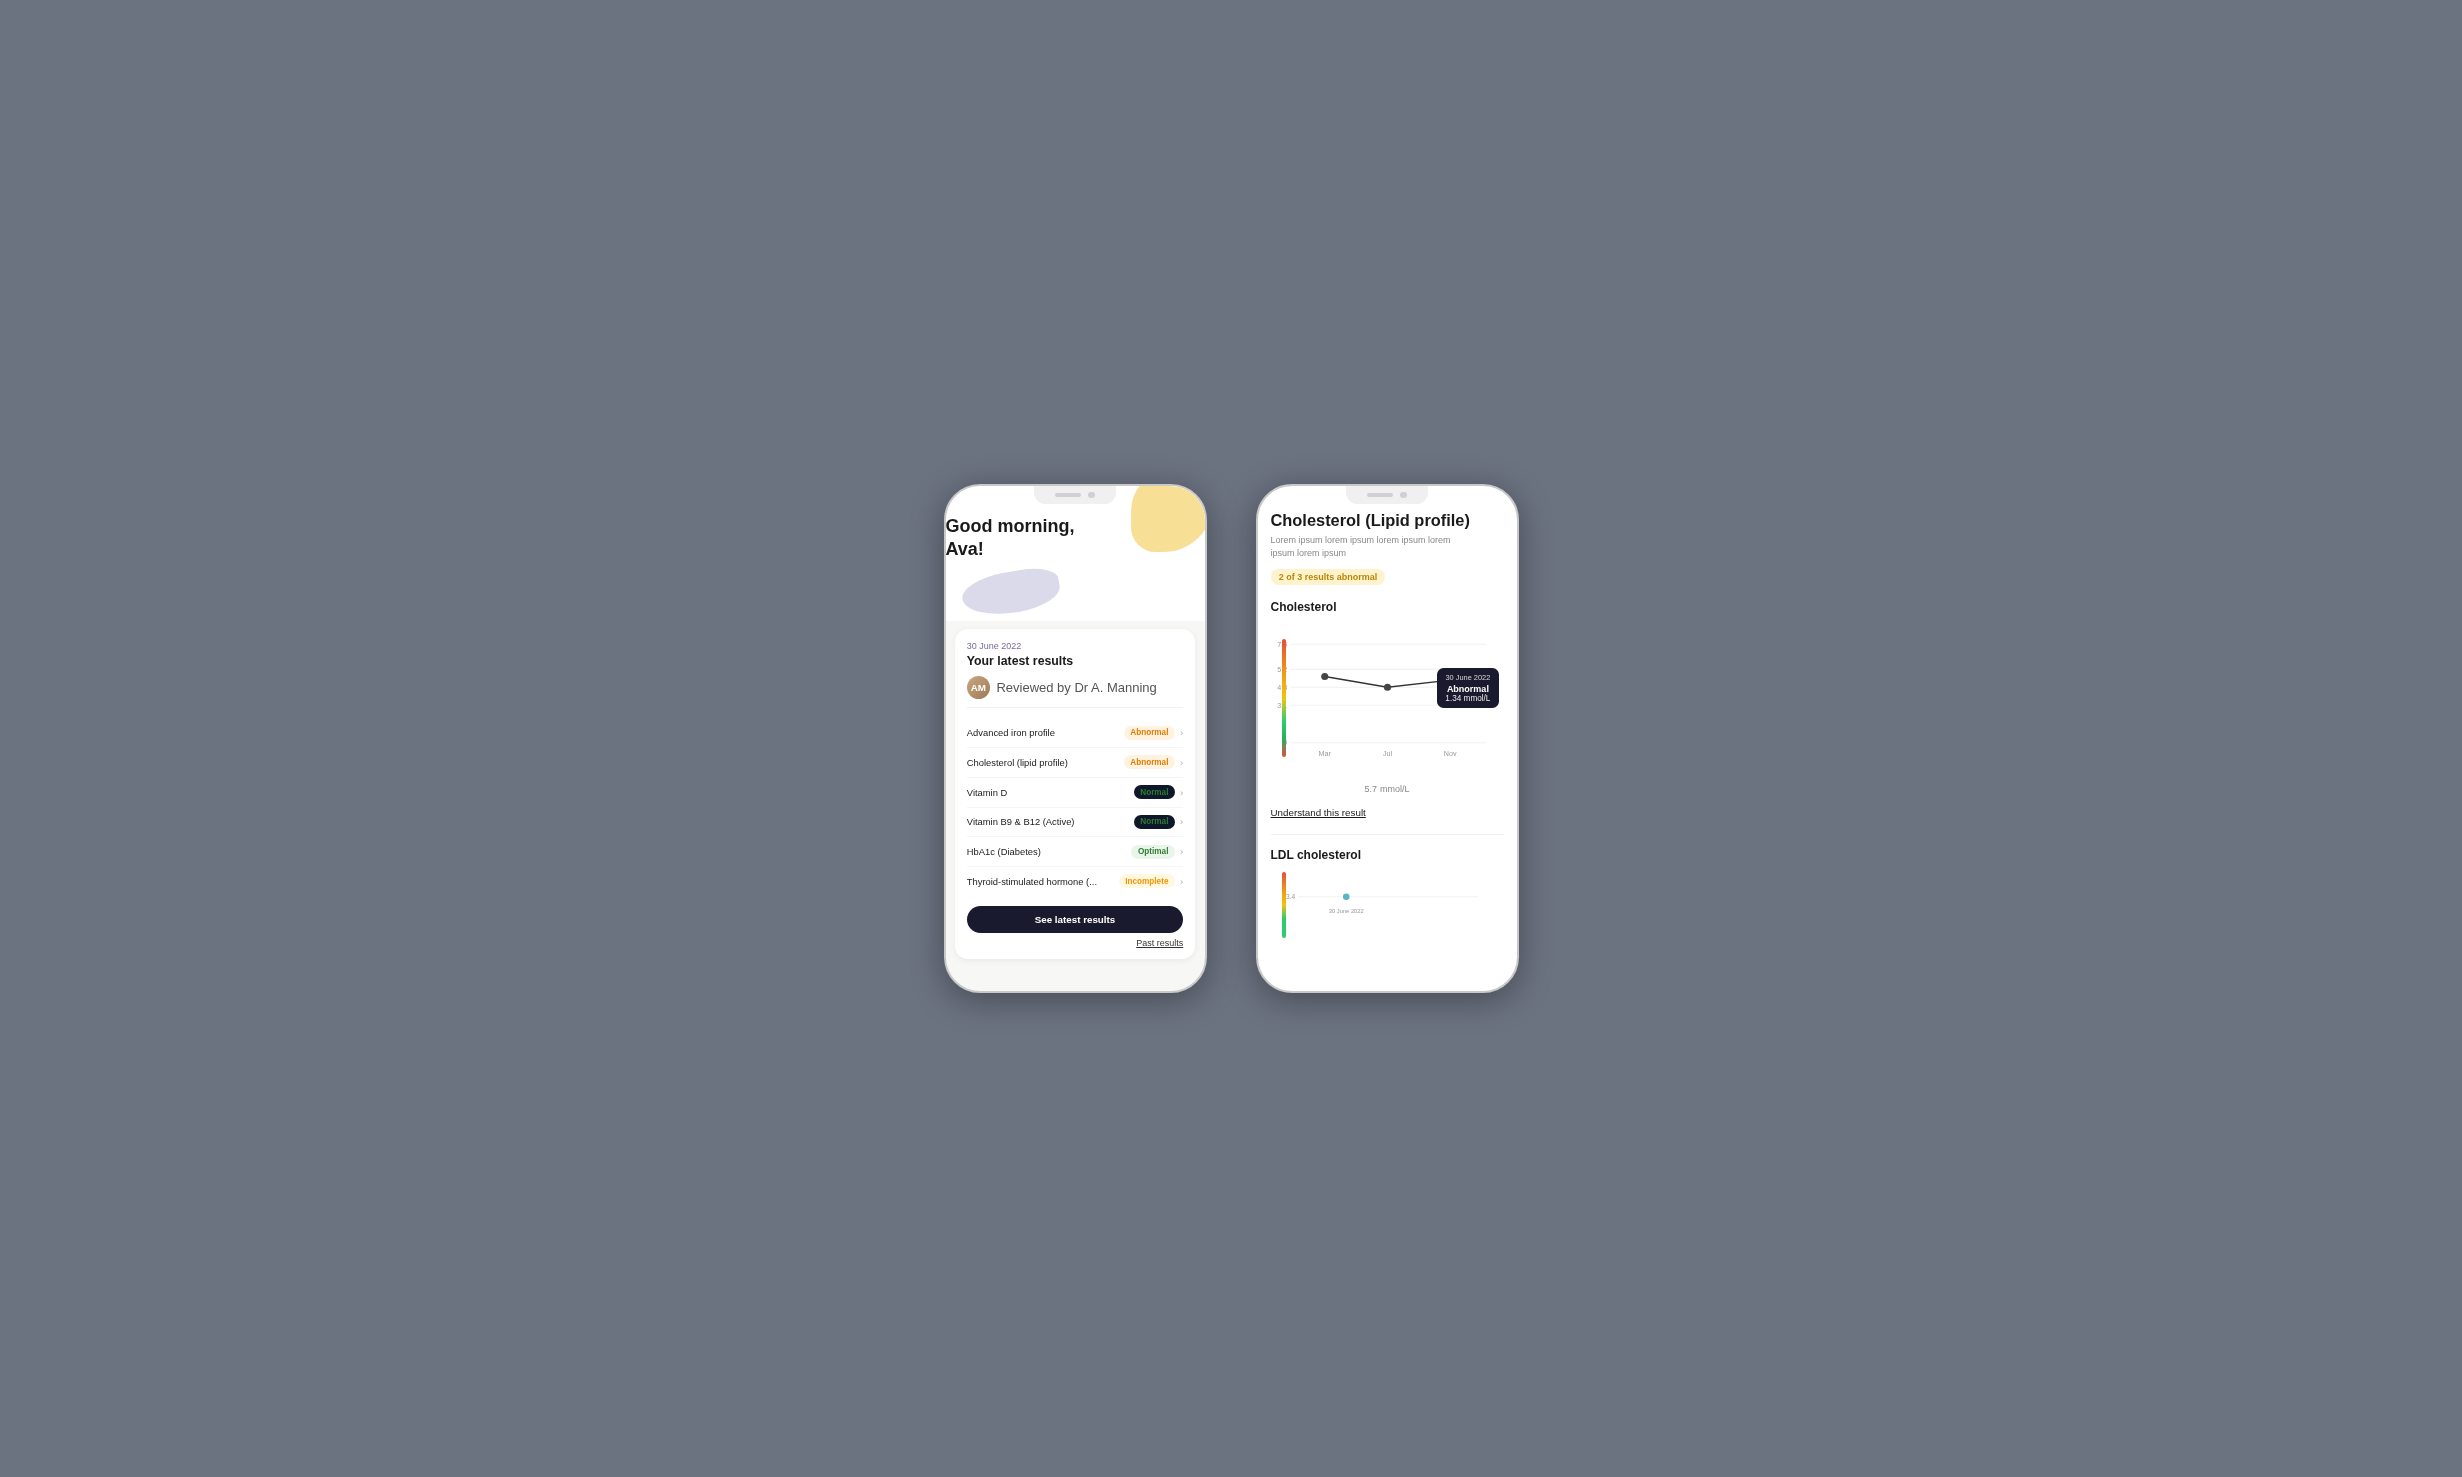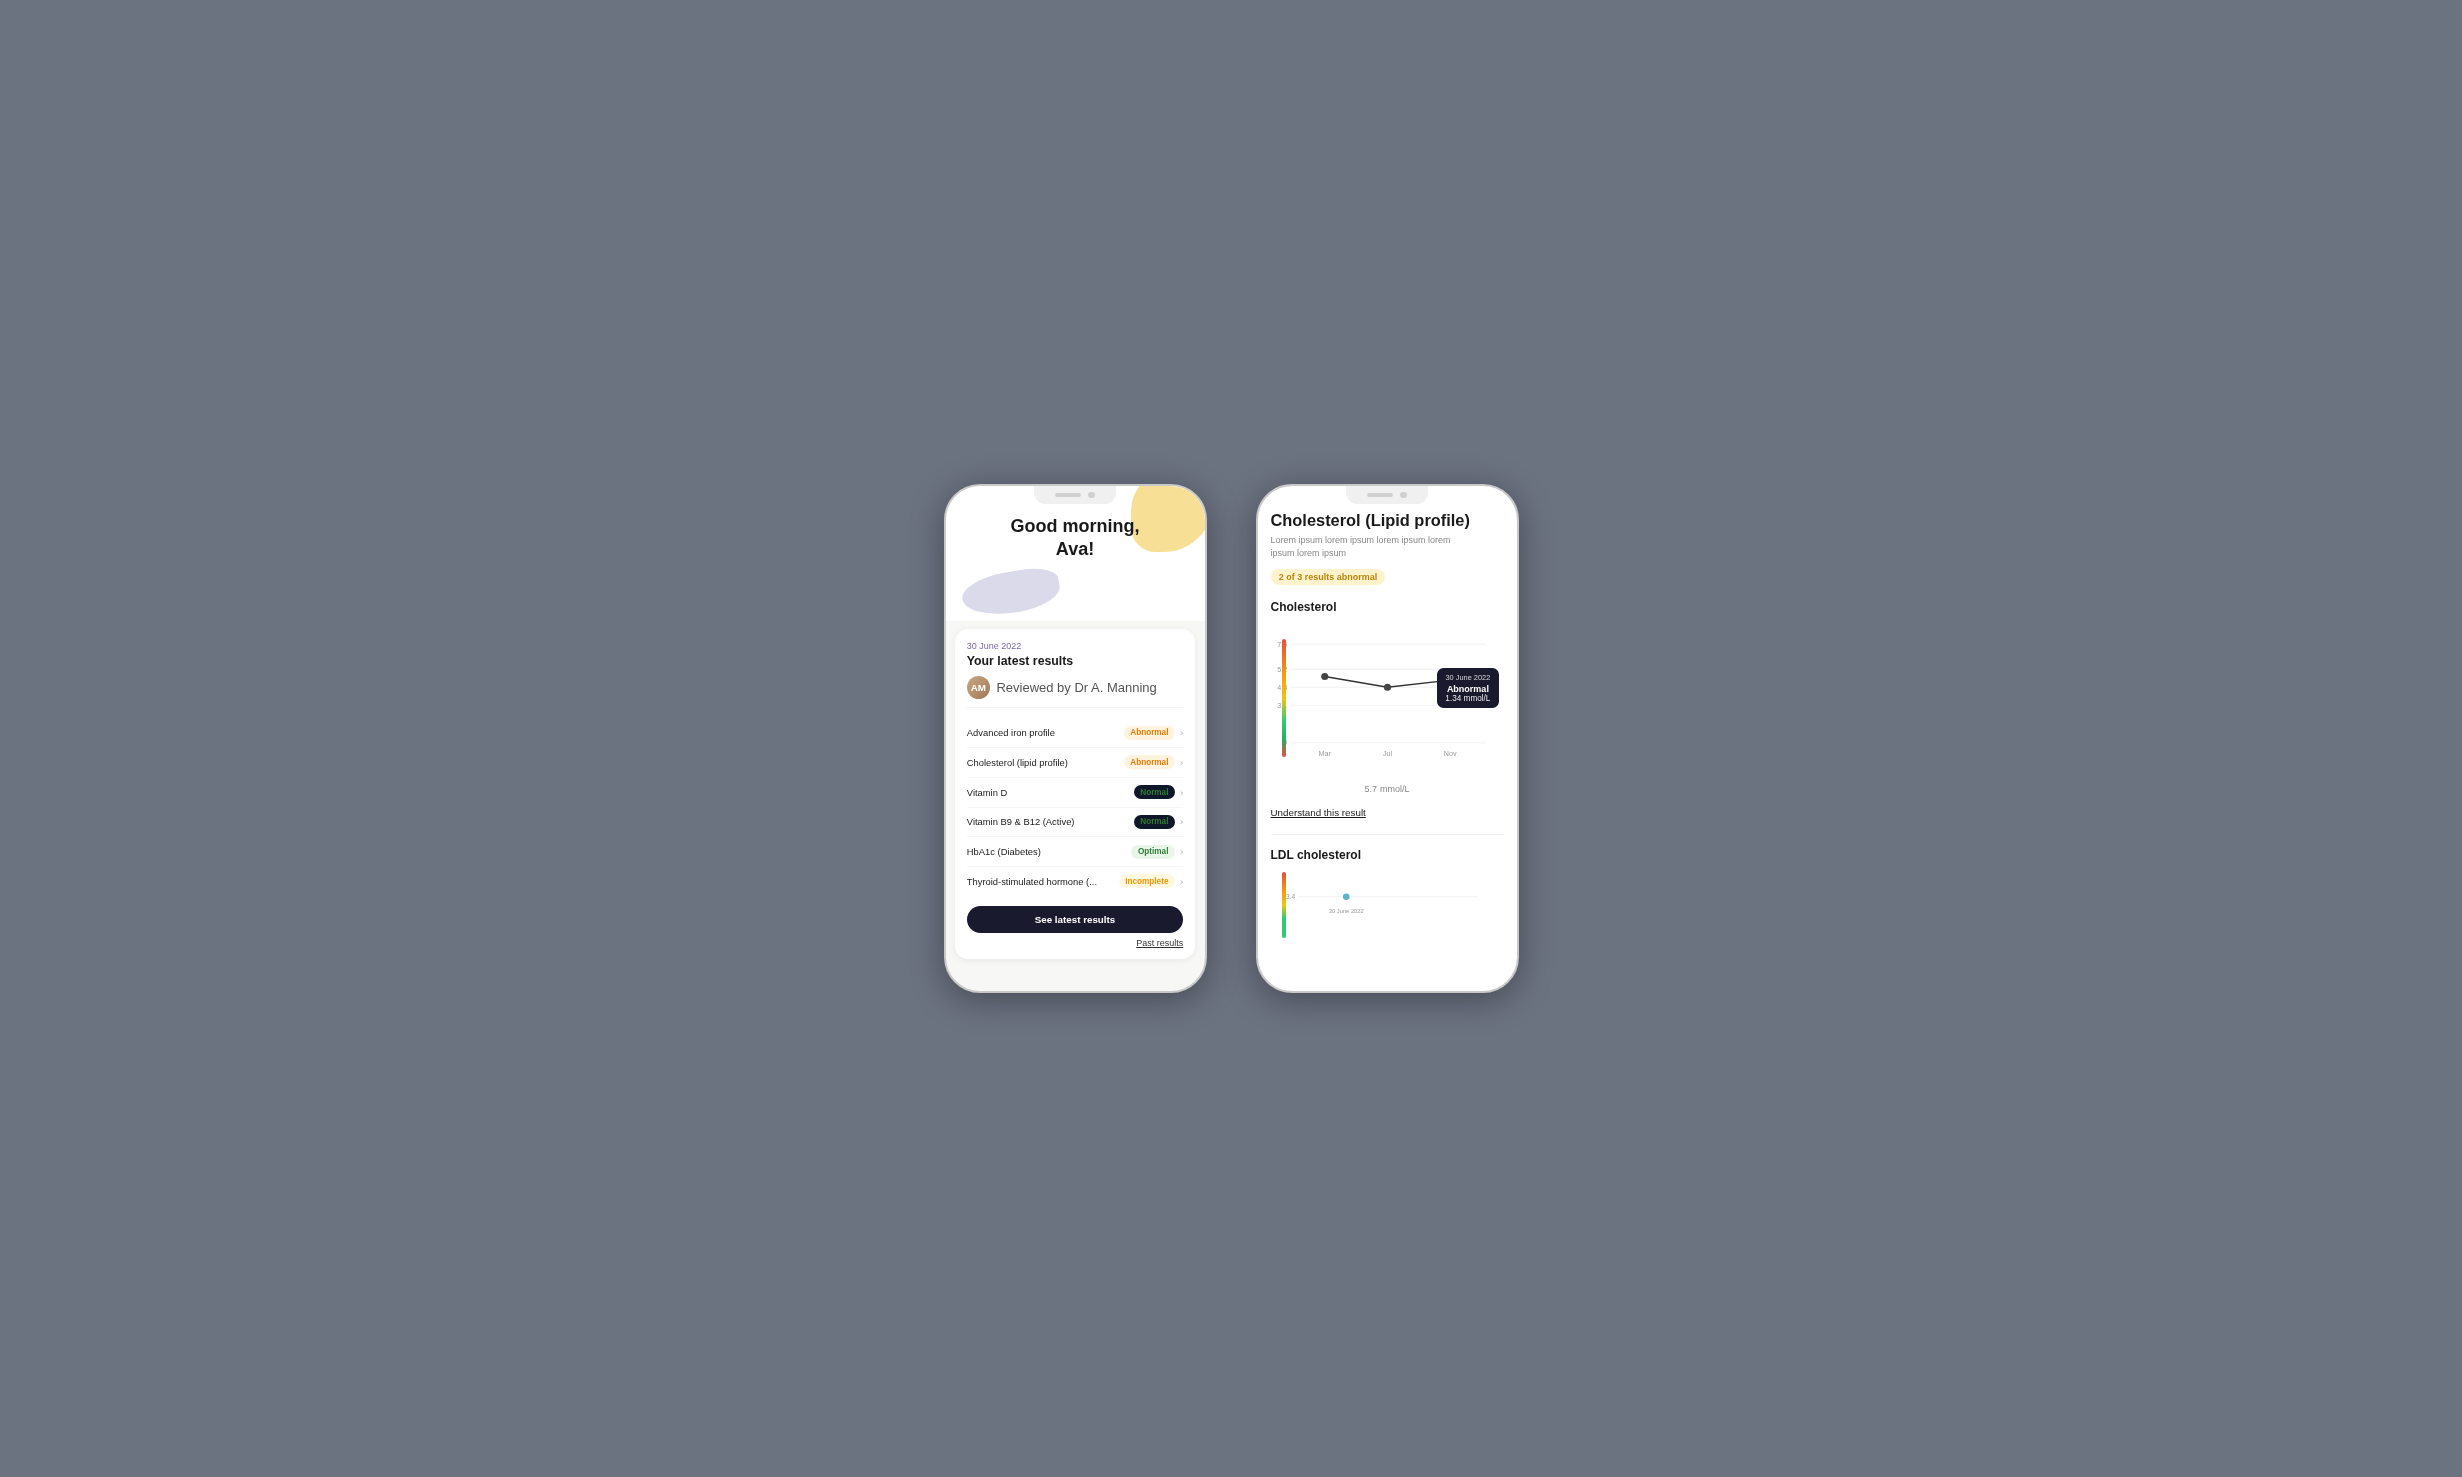--- a/index.html
+++ b/index.html
@@ -116,7 +116,6 @@
       top: 29px;
       left: 0;
       right: 0;
-      text-align: center;
       z-index: 2;
     }
 

